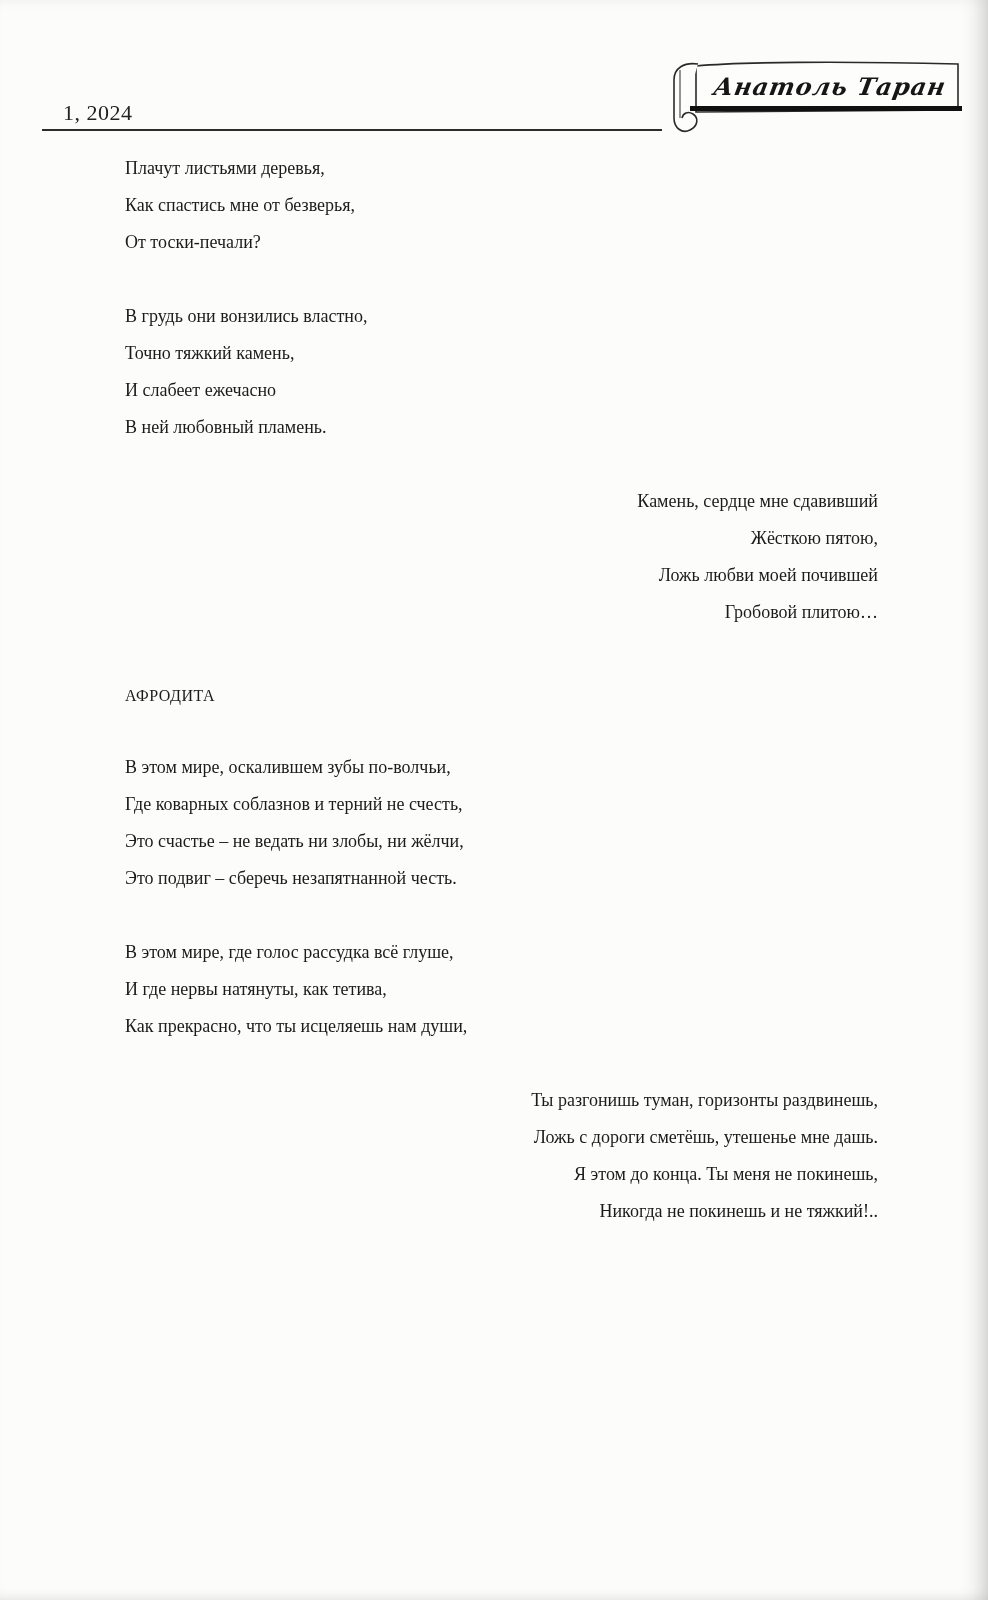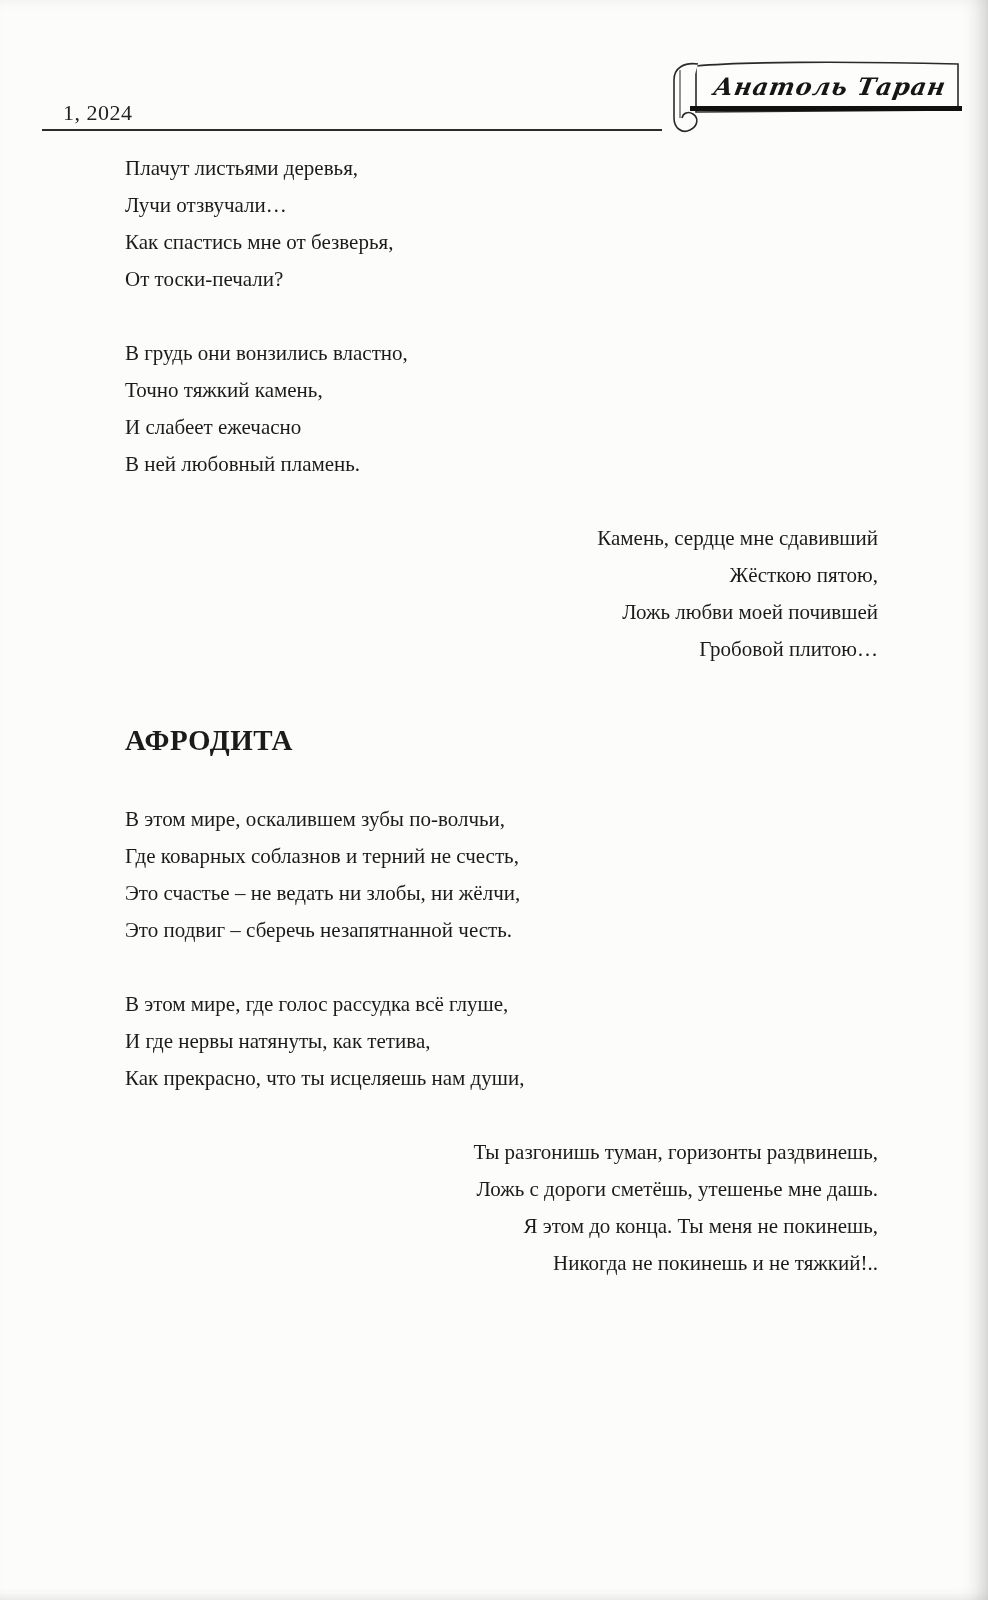--- a/index.html
+++ b/index.html
@@ -77,7 +77,7 @@
   .stanza { margin: 0 0 37px 0; }
   .stanza:last-child { margin-bottom: 0; text-align: right; }
   .line {
-    font-size: 21px;
+    font-size: 18px;
     line-height: 37px;
     white-space: nowrap;
   }

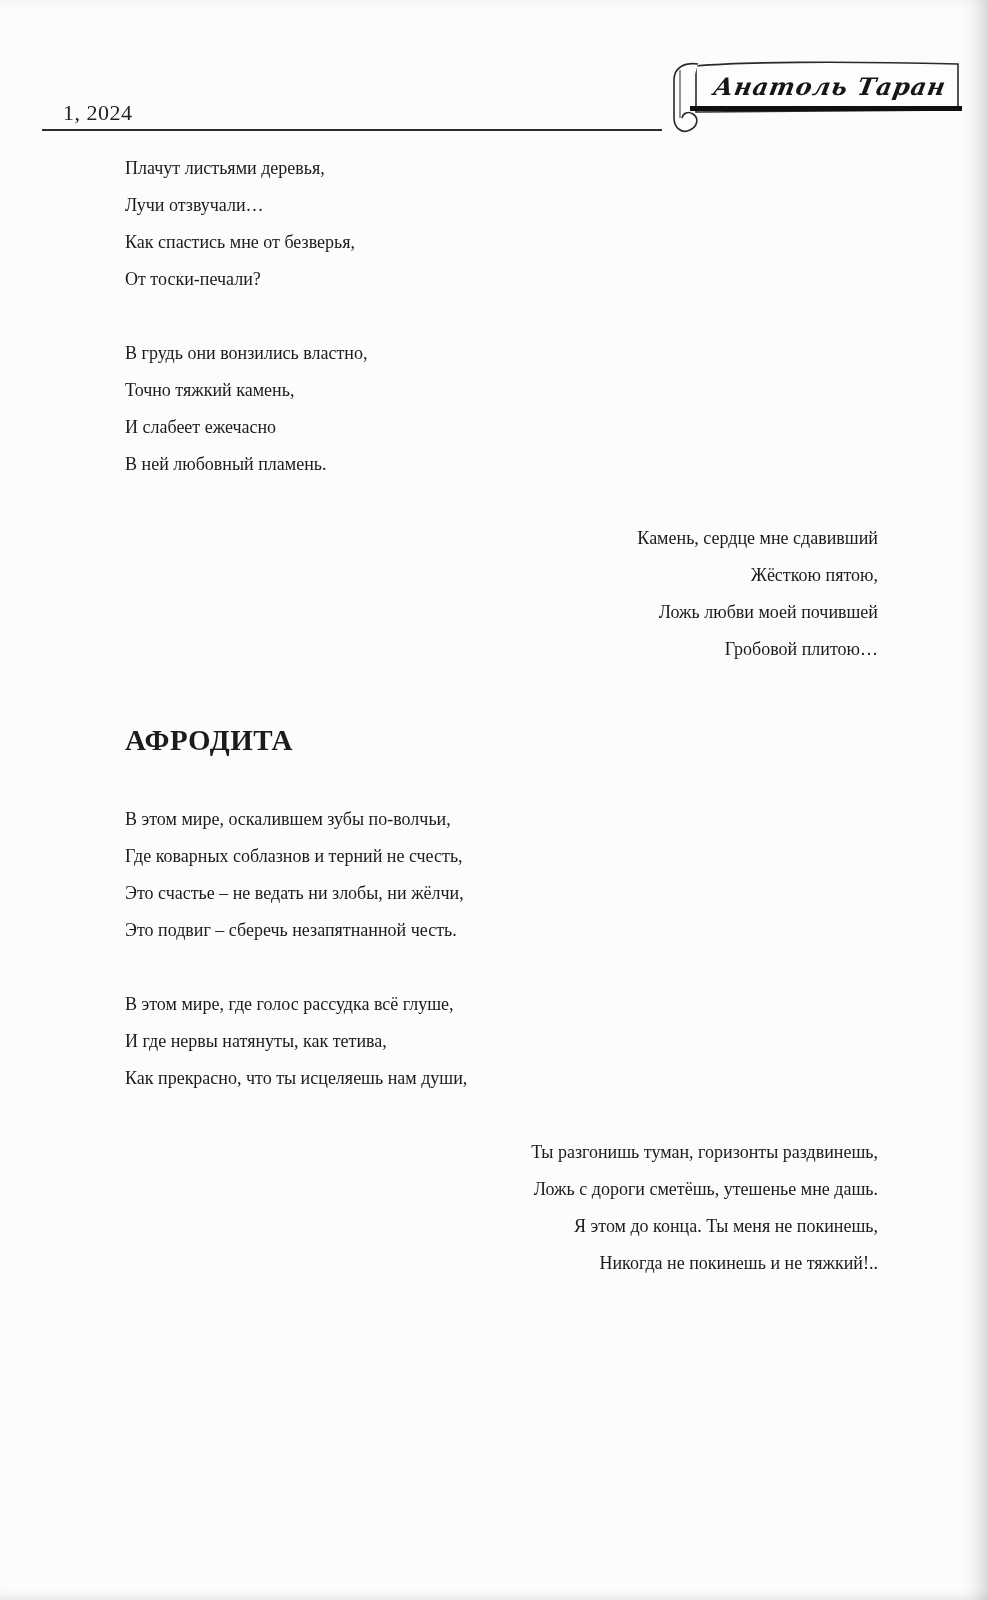--- a/index.html
+++ b/index.html
@@ -109,7 +109,6 @@
       <section class="poem">
         <div class="stanza">
           <div class="line">Плачут листьями деревья,</div>
-          <div class="line">Лучи отзвучали…</div>
           <div class="line">Как спастись мне от безверья,</div>
           <div class="line">От тоски-печали?</div>
         </div>

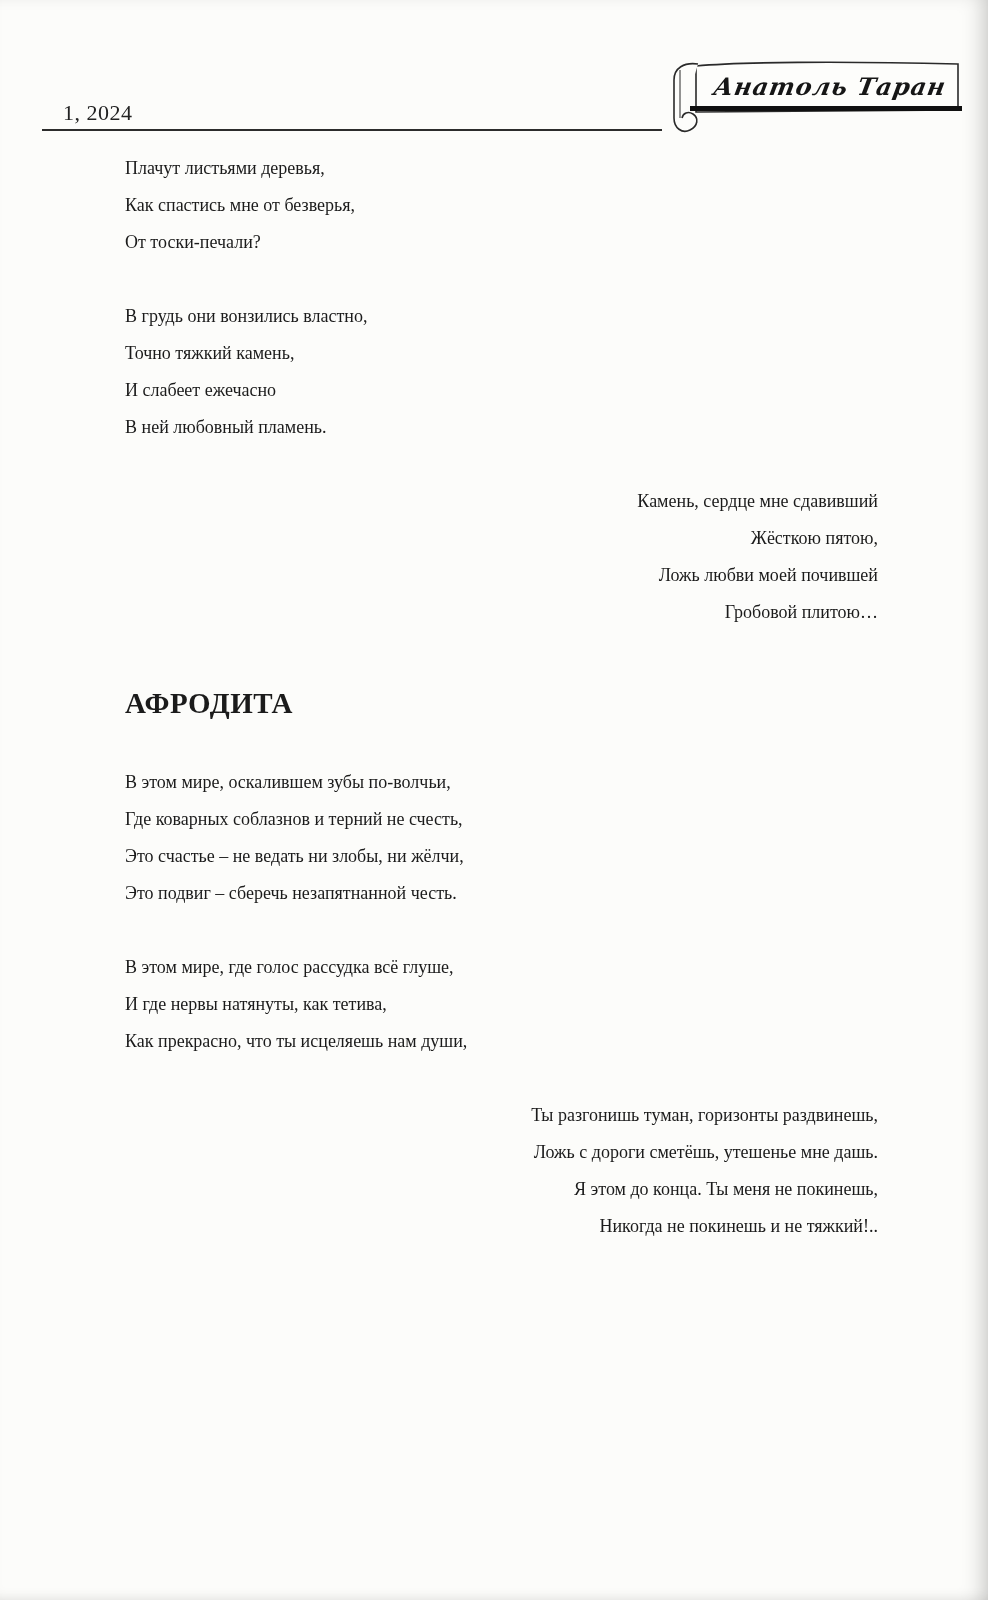--- a/index.html
+++ b/index.html
@@ -70,8 +70,8 @@
   .poem + .poem { margin-top: 56px; }
   .poem-title {
     margin: 0 0 44px 0;
-    font-size: 29px;
-    font-weight: 700;
+    font-size: 16px;
+    font-weight: 400;
     letter-spacing: 0.5px;
   }
   .stanza { margin: 0 0 37px 0; }

